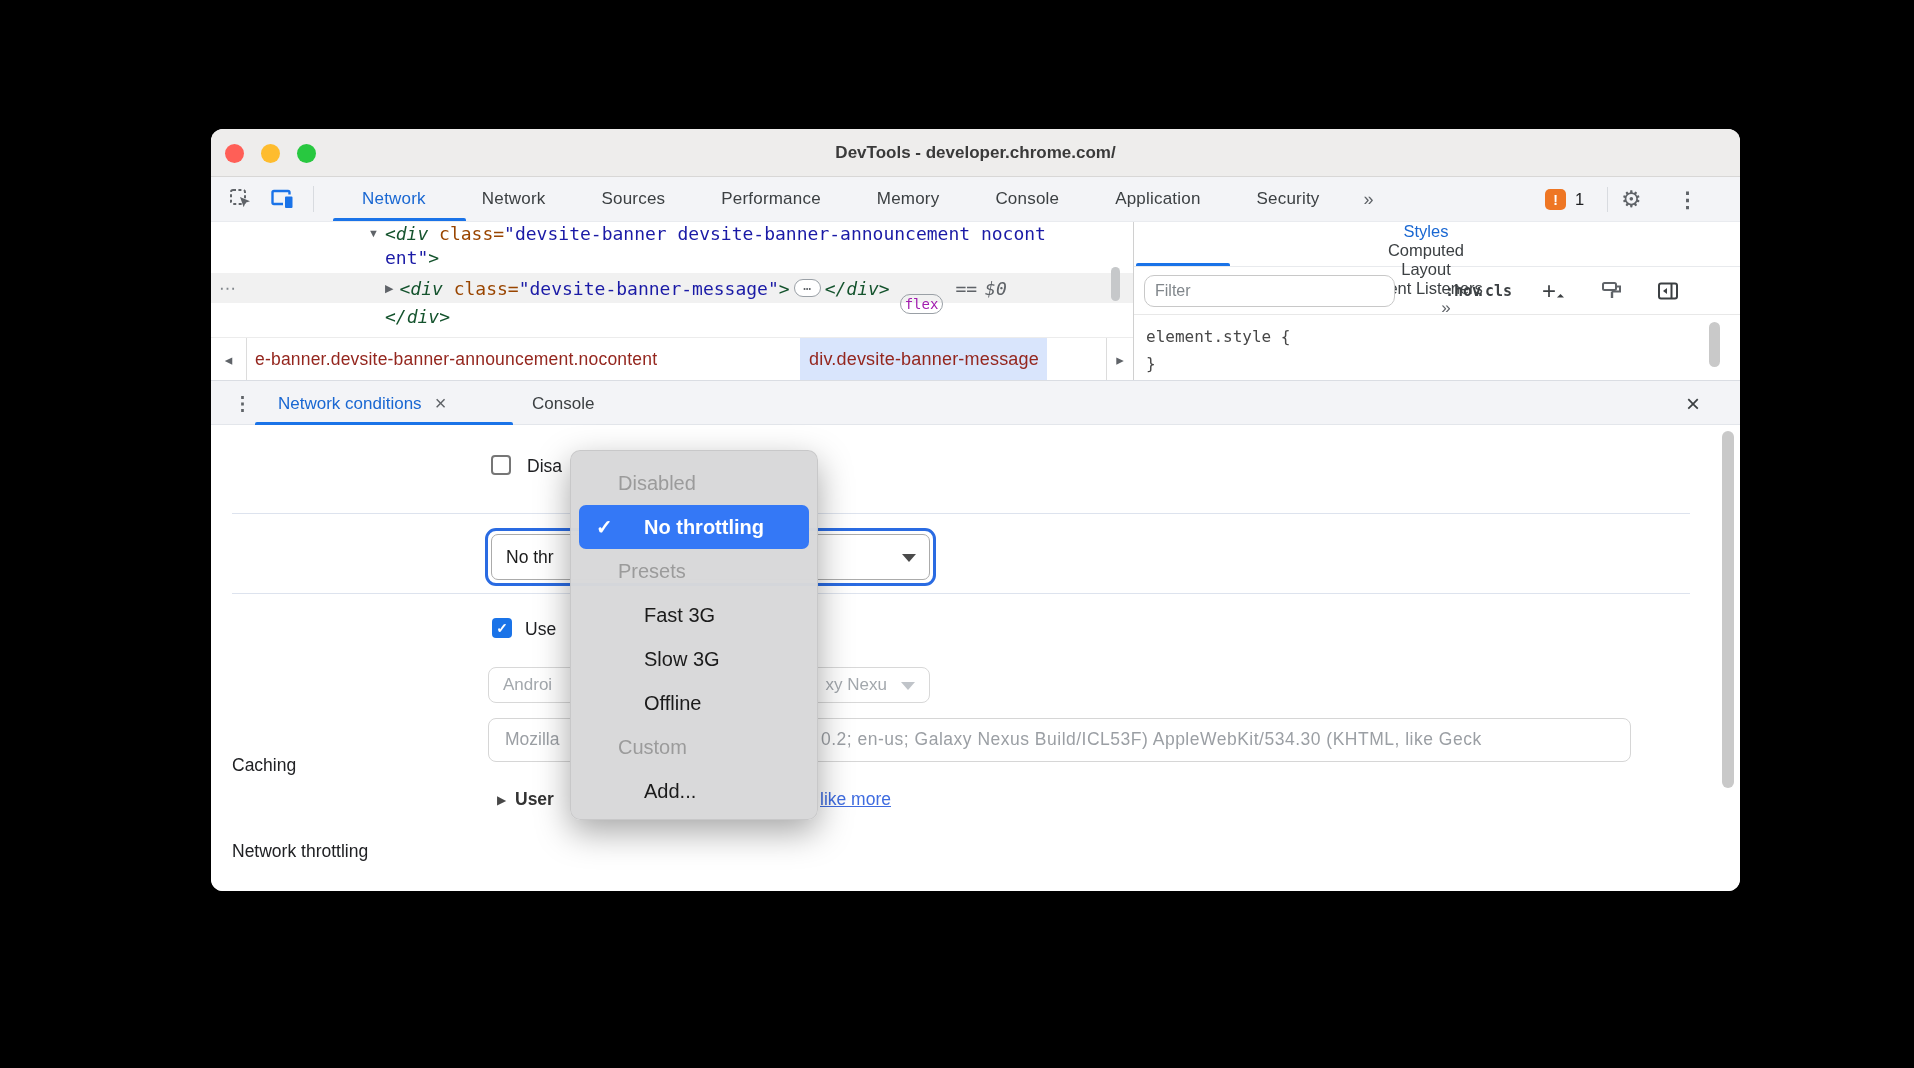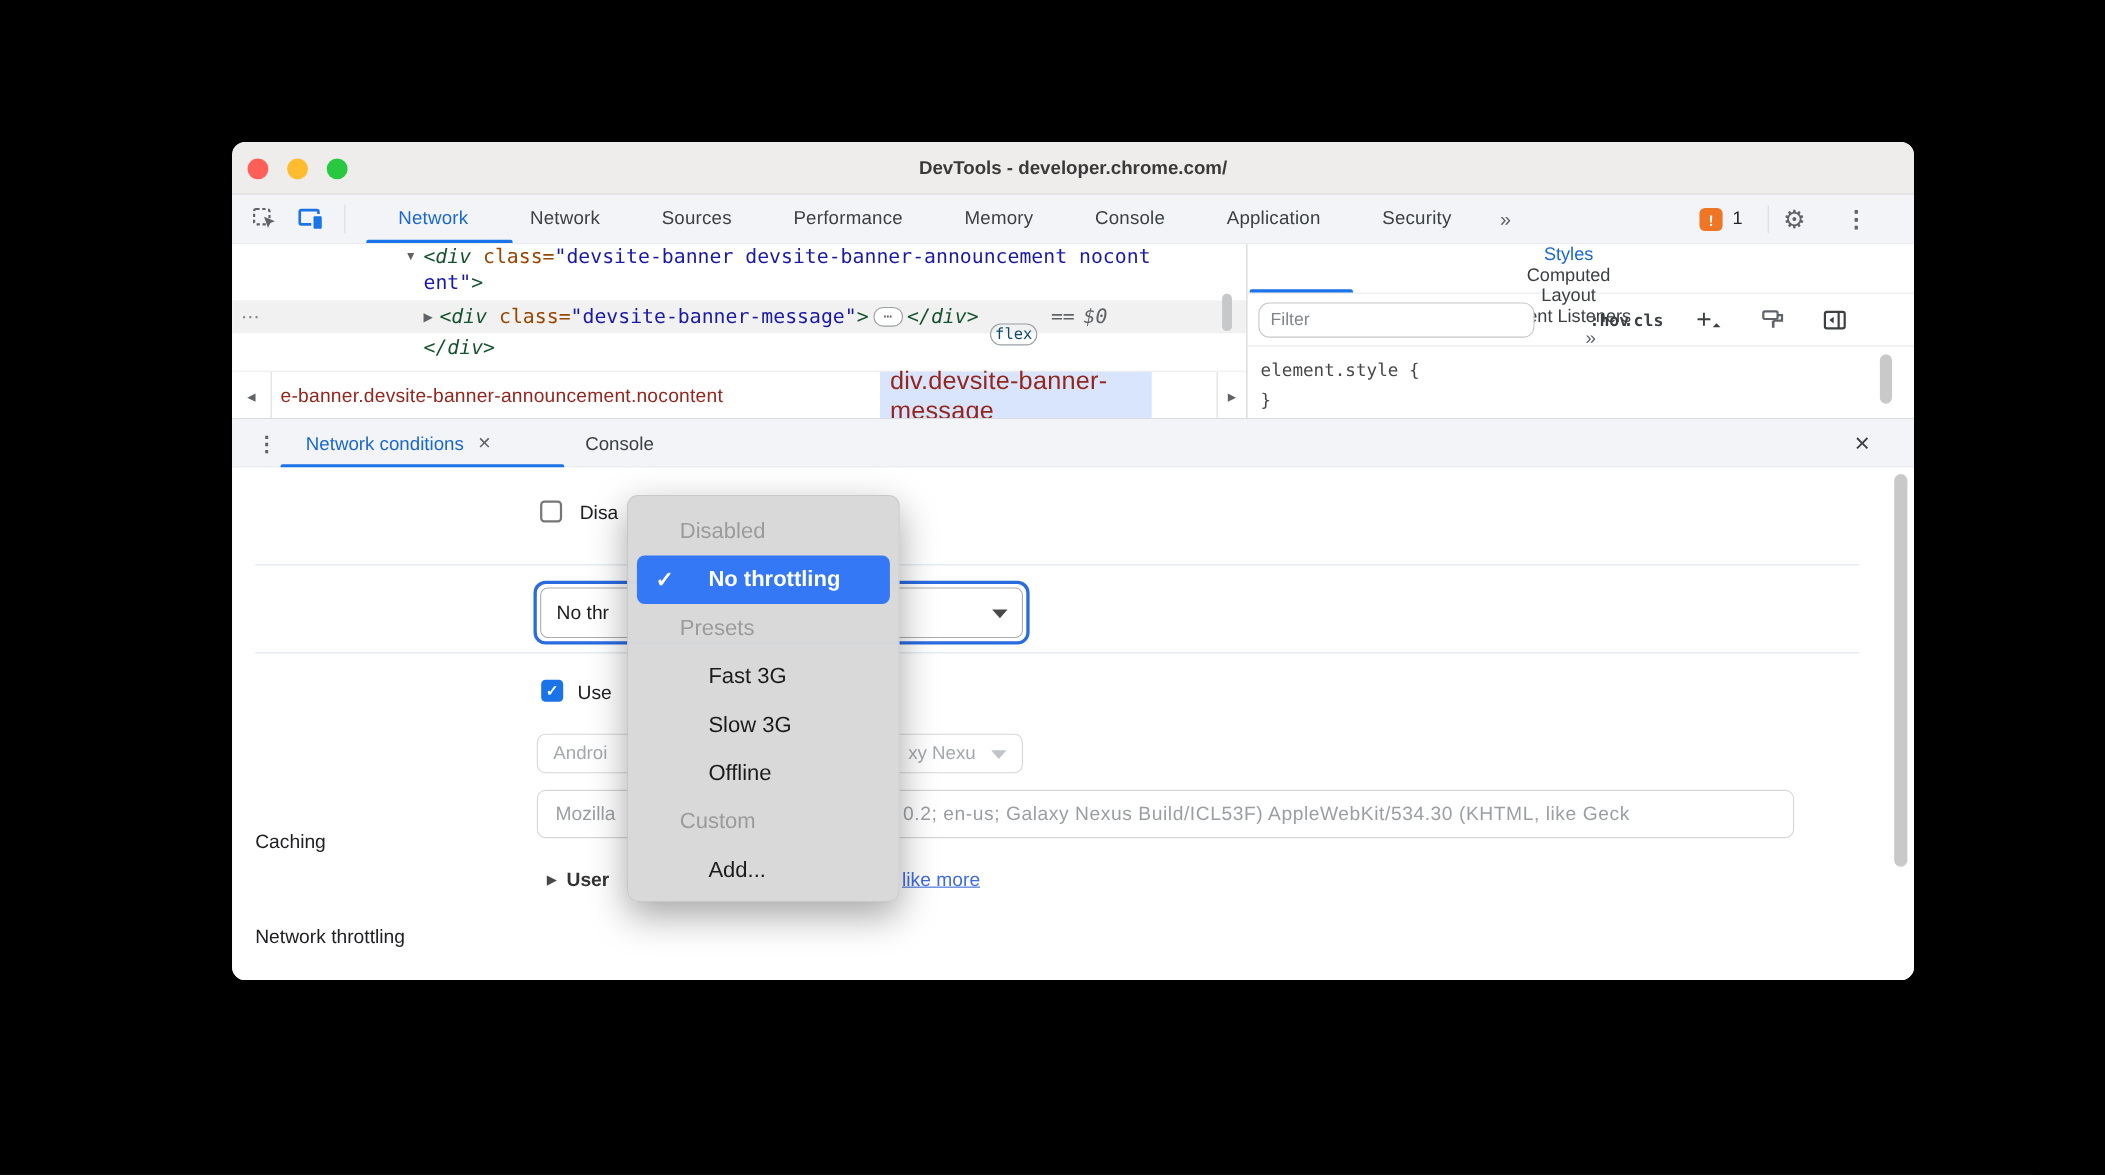--- a/index.html
+++ b/index.html
@@ -51,7 +51,7 @@
   .ellipsis-pill { display:inline-flex; align-items:center; justify-content:center; width:27px; height:18px;
                    border:1px solid #9aa0a6; border-radius:10px; color:#5f6368; font-size:13px; margin:0 4px; background:#fff; }
   .flex-badge { display:inline-flex; align-items:center; margin-left:10px; padding:1px 4px; border:1.5px solid #9aa0a6;
-                border-radius:11px; color:#0c4a6e; font-size:14px; background:transparent;margin-top:32px; }
+                border-radius:11px; color:#a21caf; font-size:14px; background:transparent;margin-top:32px; }
   .eq { color:#5f6368; margin-left:12px; } .dollar { color:#5f6368; font-style:italic; margin-left:8px; }
   .el-scroll { position:absolute; right:13px; top:45px; width:9px; height:34px; background:#c6c8ca; border-radius:5px; }
 

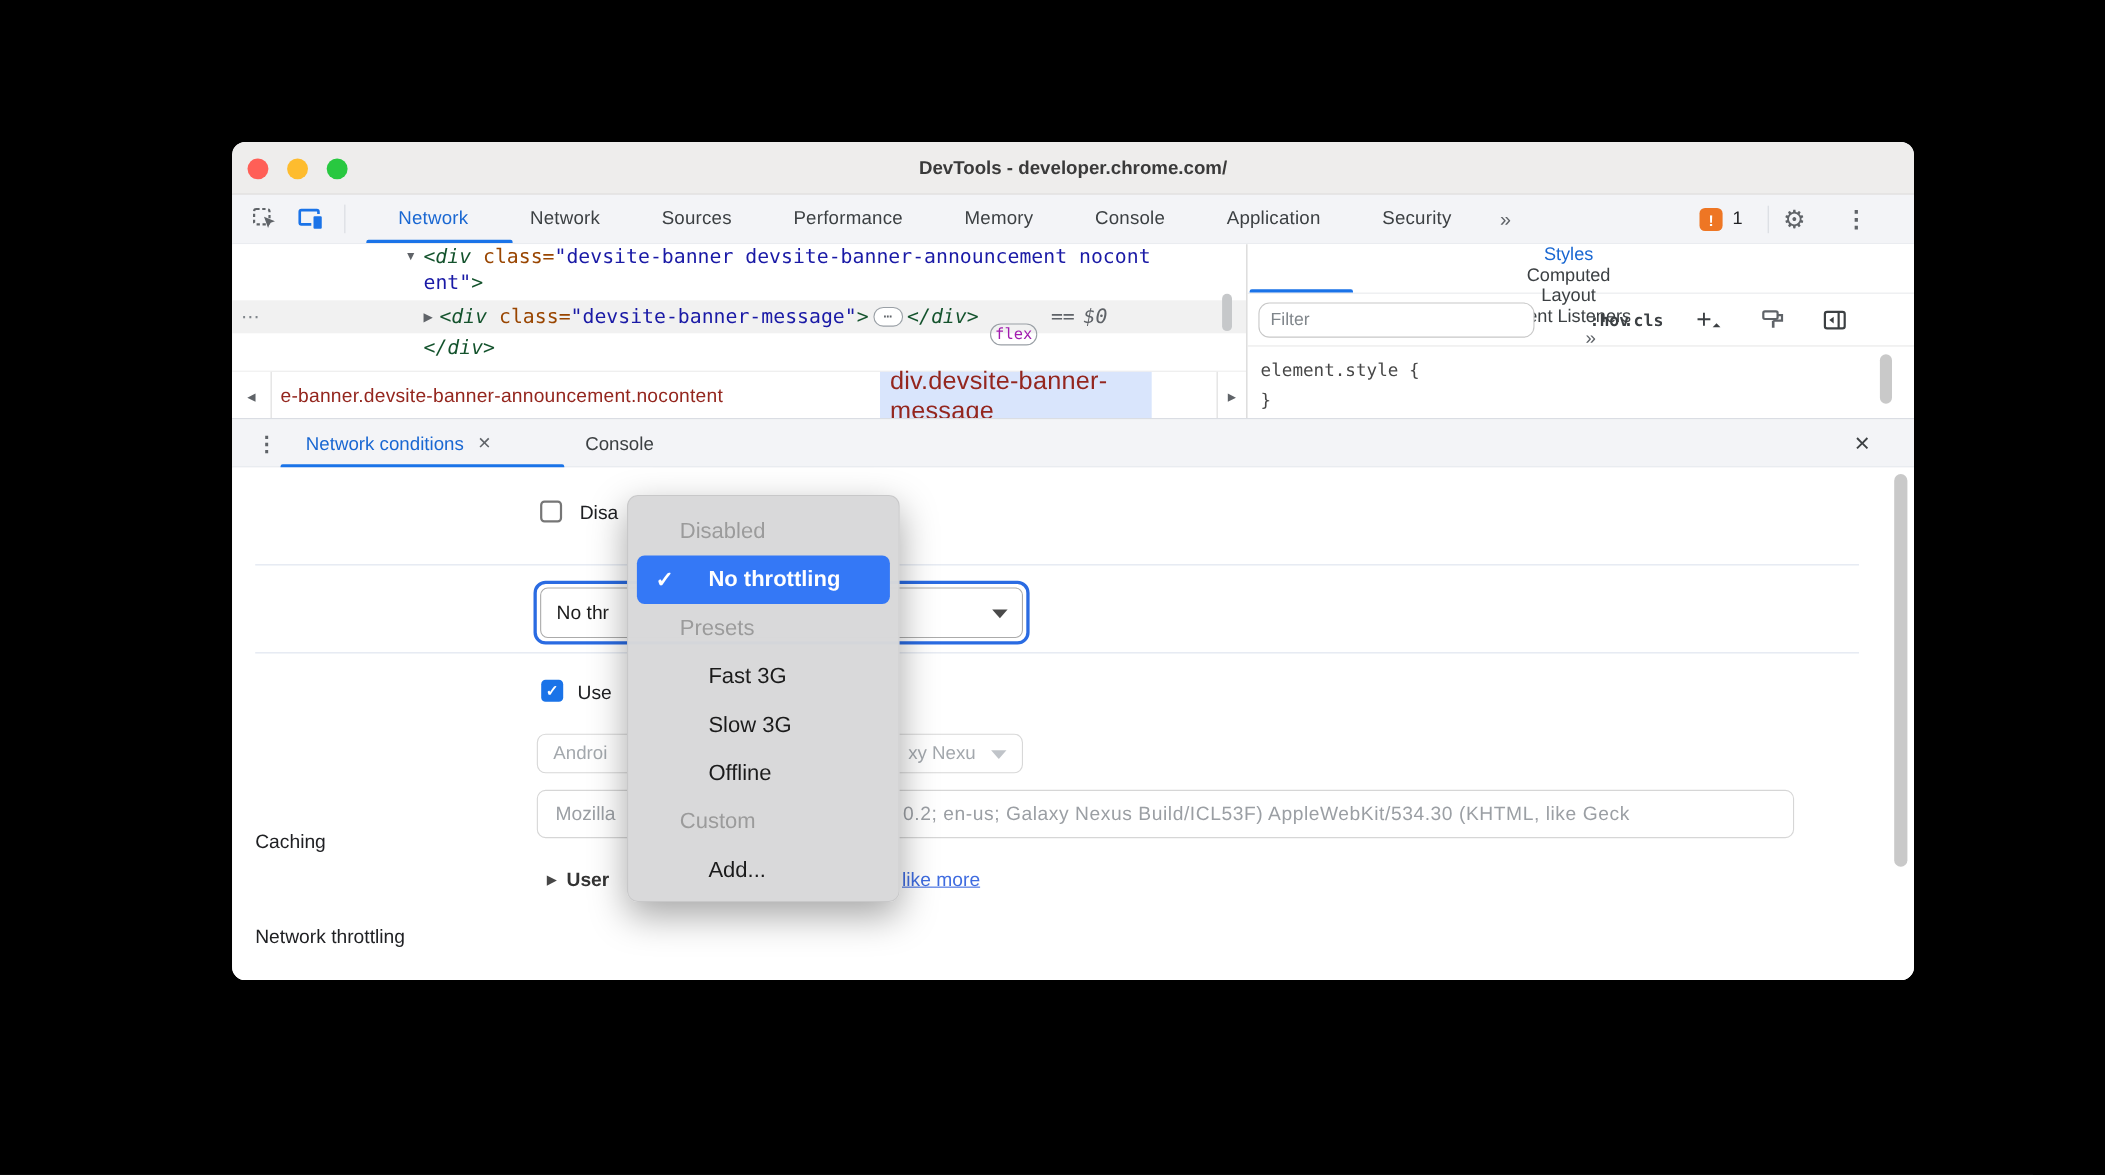--- a/index.html
+++ b/index.html
@@ -64,7 +64,7 @@
   .crumb1 { position:absolute; left:44px; top:0; height:43px; display:flex; align-items:center;
             font-size:17.5px; color:#94261e; letter-spacing:.2px; }
   .crumb2 { position:absolute; left:589px; top:0; width:247px; height:43px; background:#d9e5fc;
-            display:flex; align-items:center; padding-left:9px; font-size:23px; color:#94261e; letter-spacing:.2px; }
+            display:flex; align-items:center; padding-left:9px; font-size:18px; color:#94261e; letter-spacing:.2px; }
 
   
   .styles-pane { position:absolute; left:922px; top:0; width:607px; height:158px; border-left:1px solid #d0d0d0; background:#fff; }

